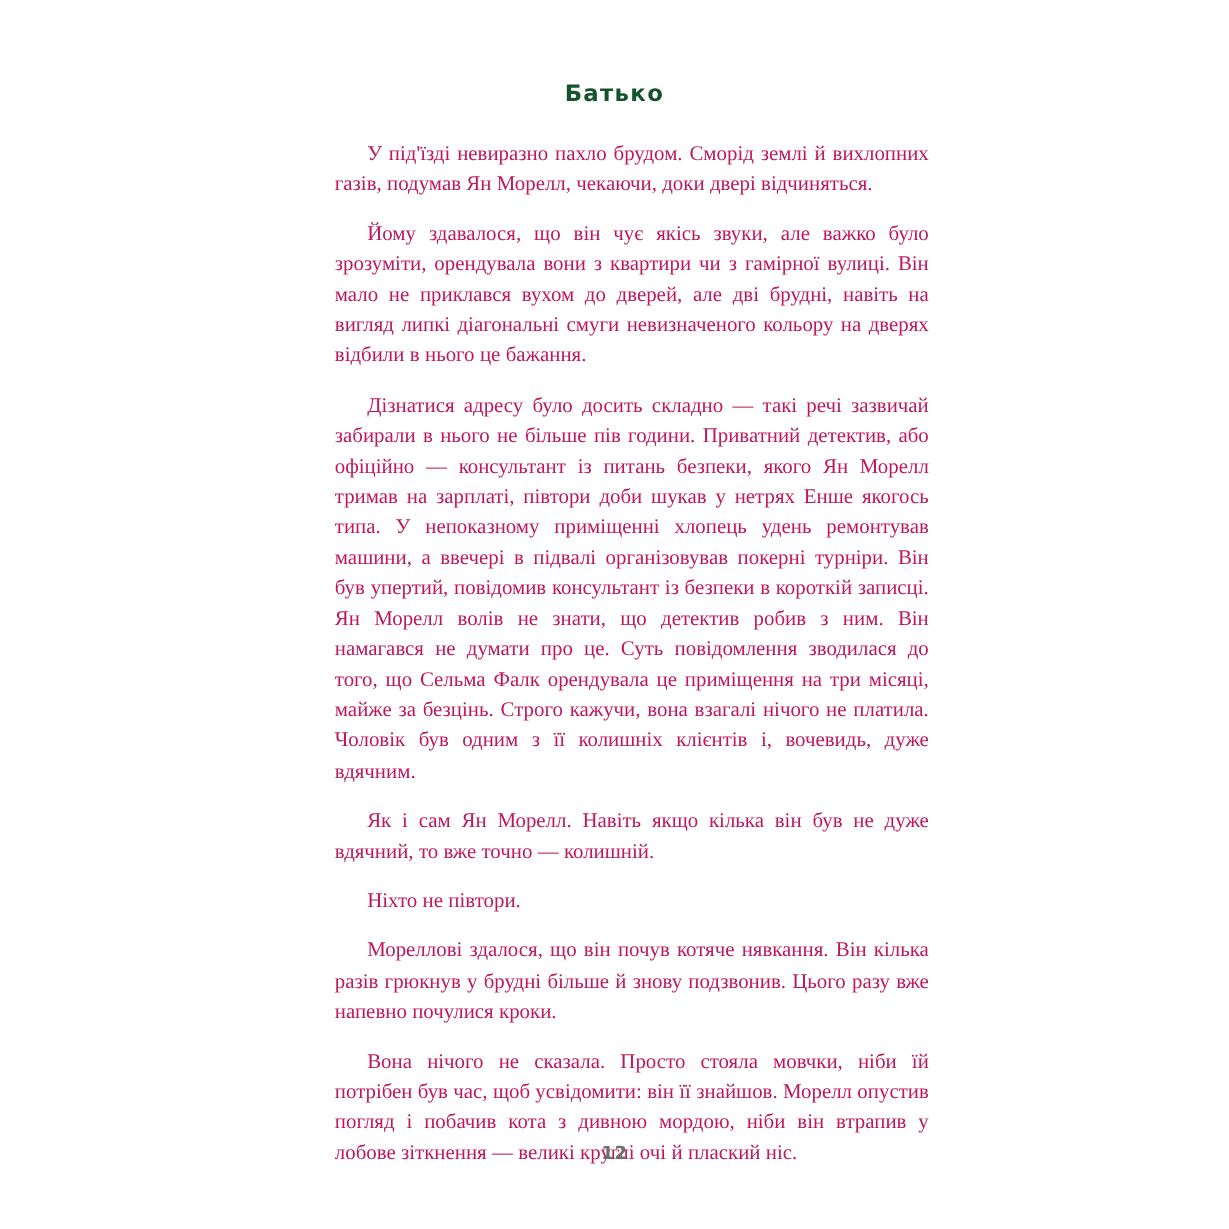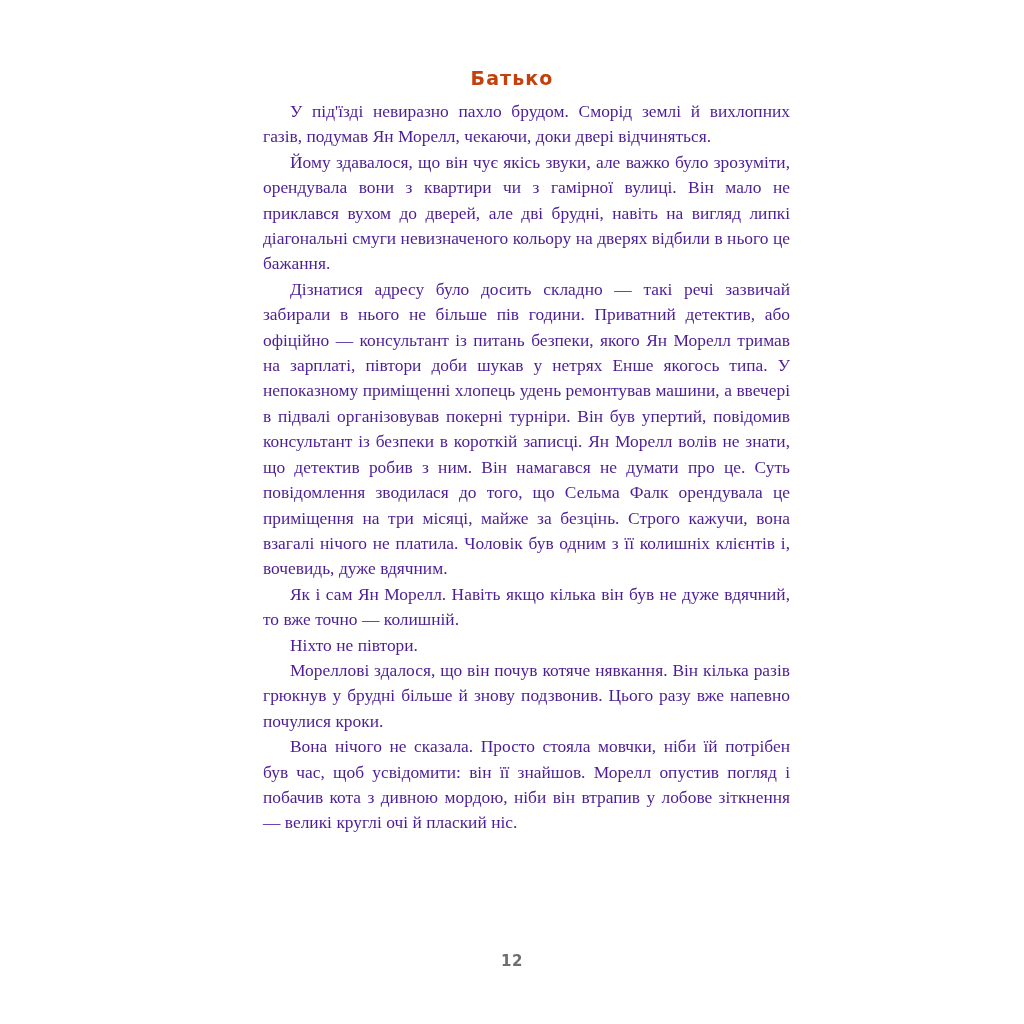--- a/index.html
+++ b/index.html
@@ -37,7 +37,7 @@
     font-weight: 700;
     font-size: 19px;
     letter-spacing: 1.1px;
-    color: #c2410c;
+    color: #14532d;
     line-height: 26px;
   }
 

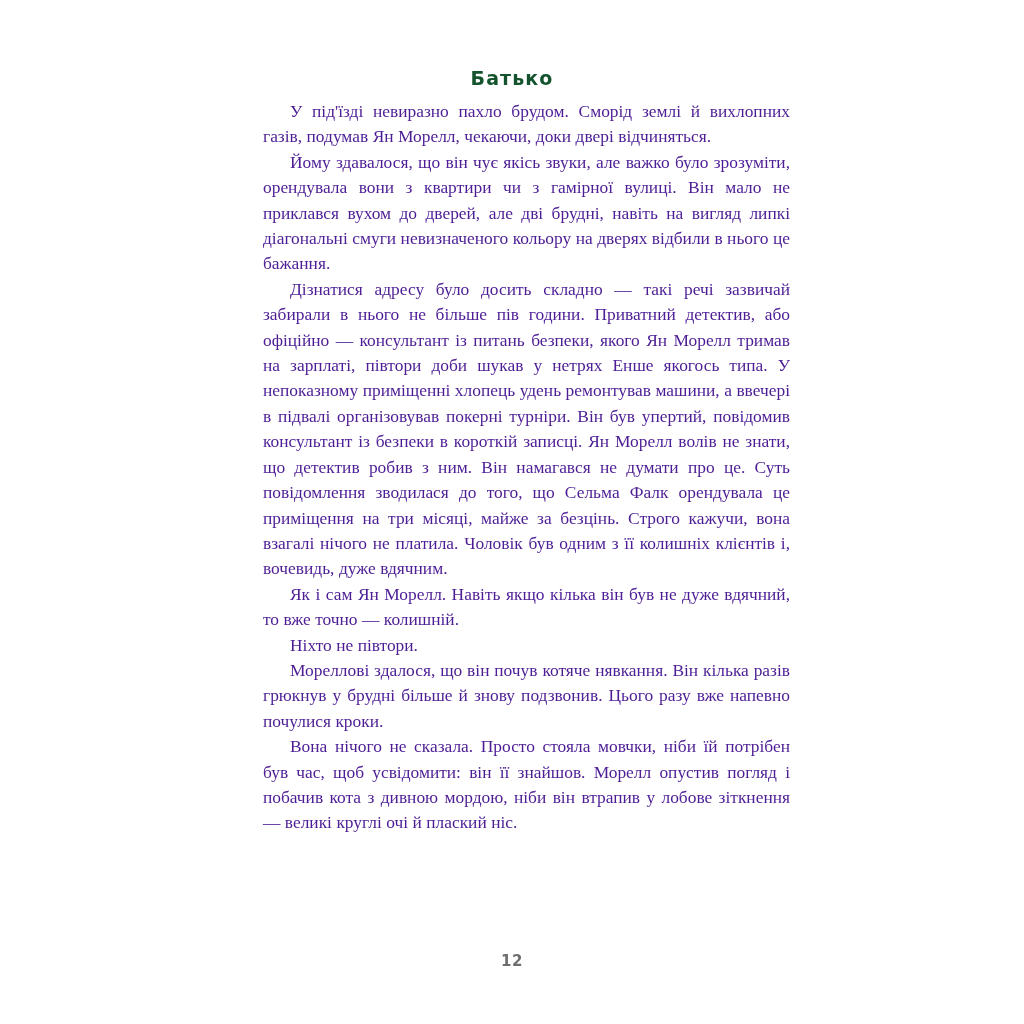--- a/index.html
+++ b/index.html
@@ -49,14 +49,14 @@
   }
 
   .text-column p {
-    margin: 0;
+    margin: 16px;
     padding: 0;
     text-indent: 27px;
     text-align: justify;
     text-justify: inter-word;
     font-size: 17.4px;
     line-height: 25.4px;
-    color: #4c1d95;
+    color: #be185d;
     hyphens: manual;
     word-spacing: 0.1px;
   }

